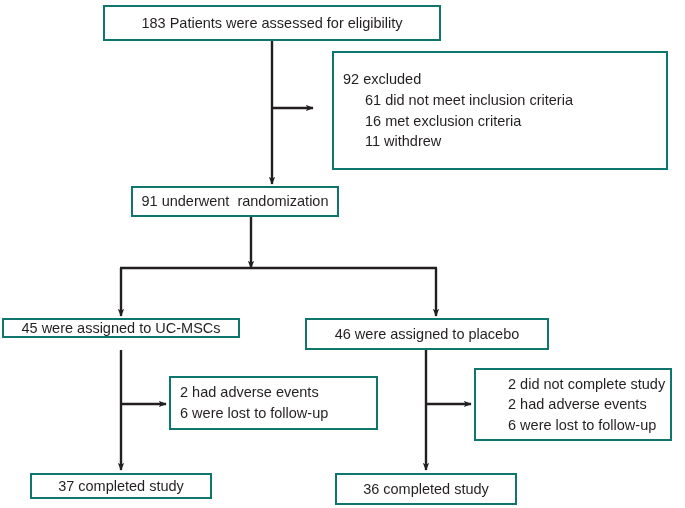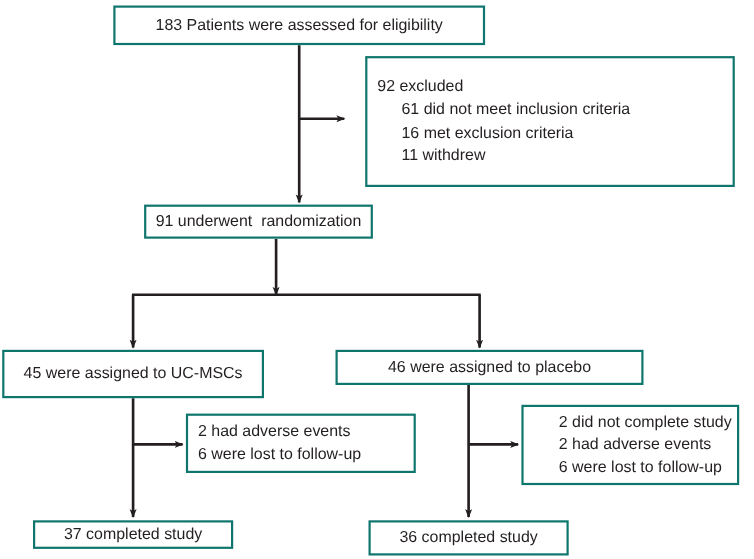--- a/index.html
+++ b/index.html
@@ -99,7 +99,7 @@
     <span class="box-line">91 underwent  randomization</span>
   </div>
 
-  <div class="flow-box center-text" style="left:2px; top:318px; width:238px; height:44px;justify-content:center;">
+  <div class="flow-box center-text" style="left:2px; top:318px; width:238px; height:20px;justify-content:center;">
     <span class="box-line">45 were assigned to UC-MSCs</span>
   </div>
 

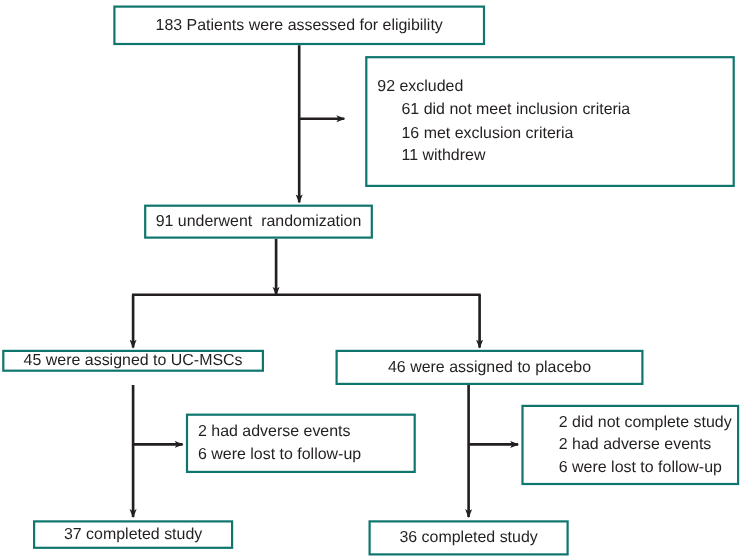--- a/index.html
+++ b/index.html
@@ -103,7 +103,7 @@
     <span class="box-line">45 were assigned to UC-MSCs</span>
   </div>
 
-  <div class="flow-box center-text" style="left:305px; top:318px; width:280px; height:32px;">
+  <div class="flow-box center-text" style="left:305px; top:318px; width:244px; height:32px;">
     <span class="box-line">46 were assigned to placebo</span>
   </div>
 

